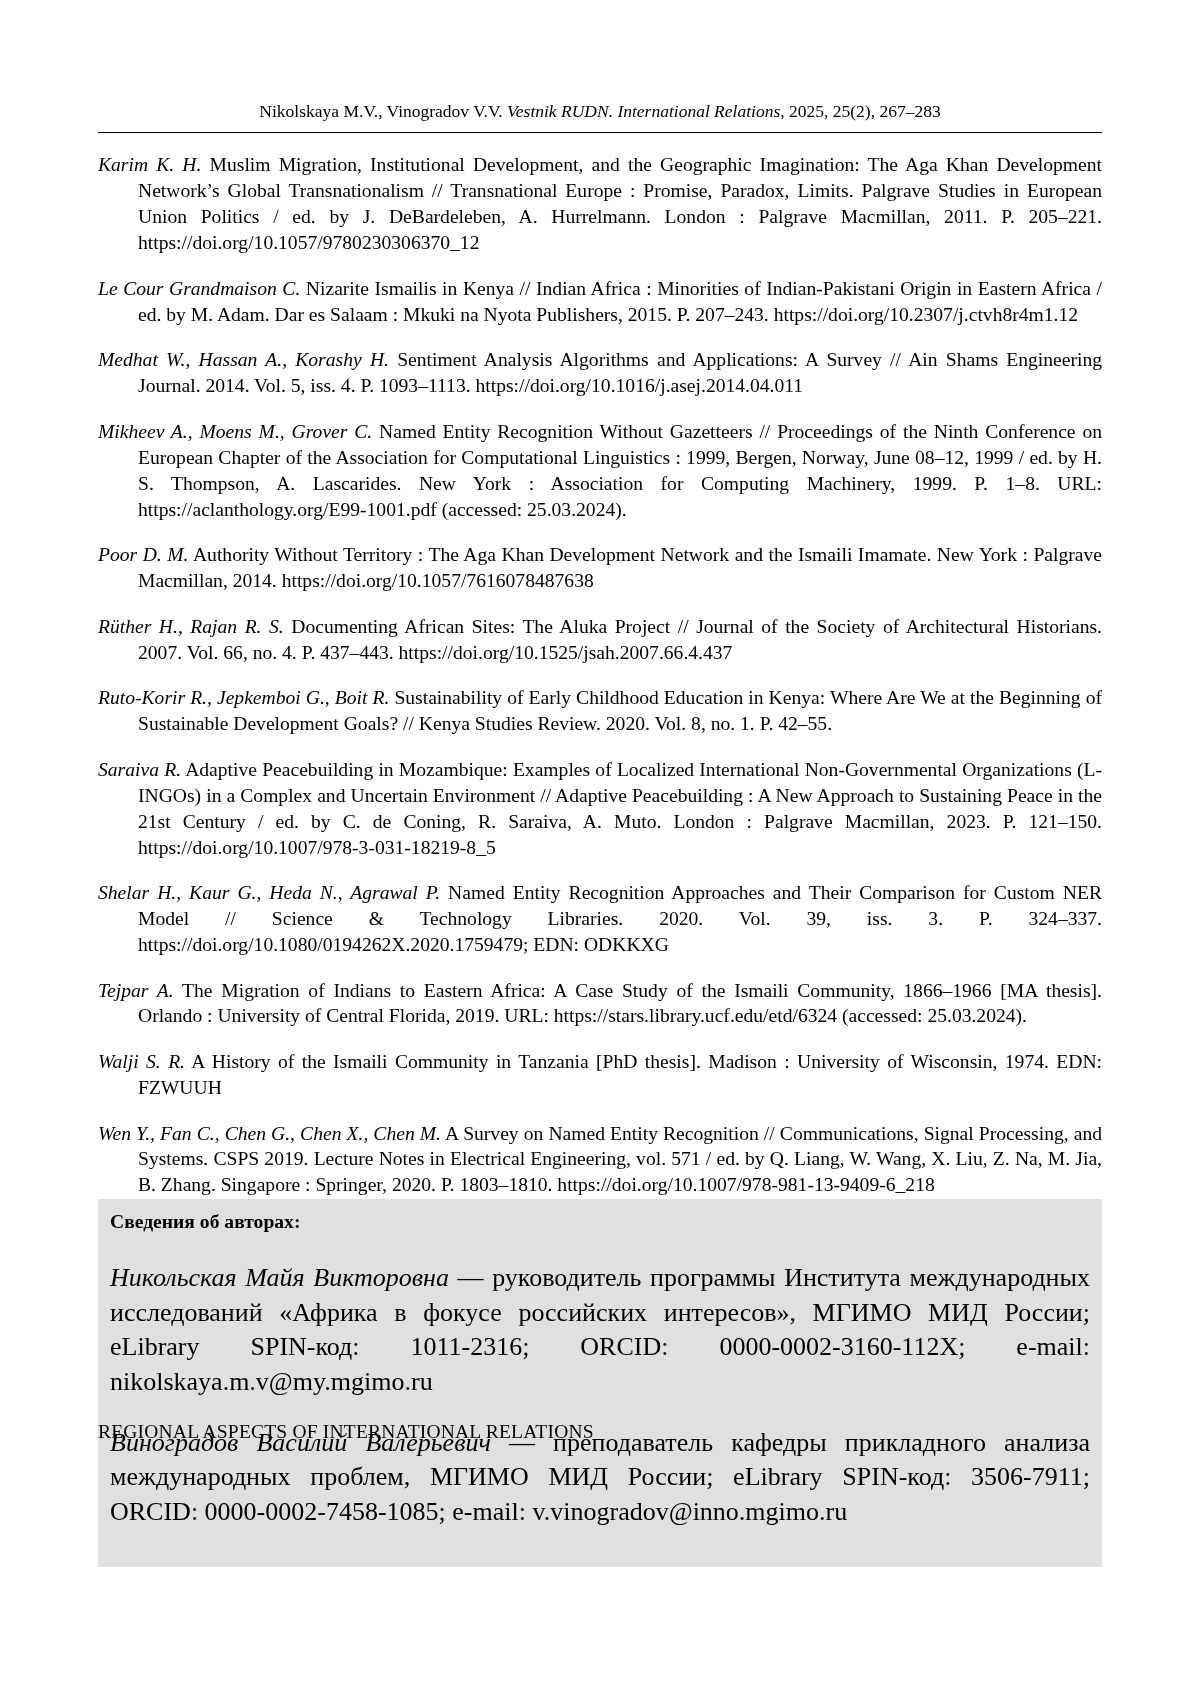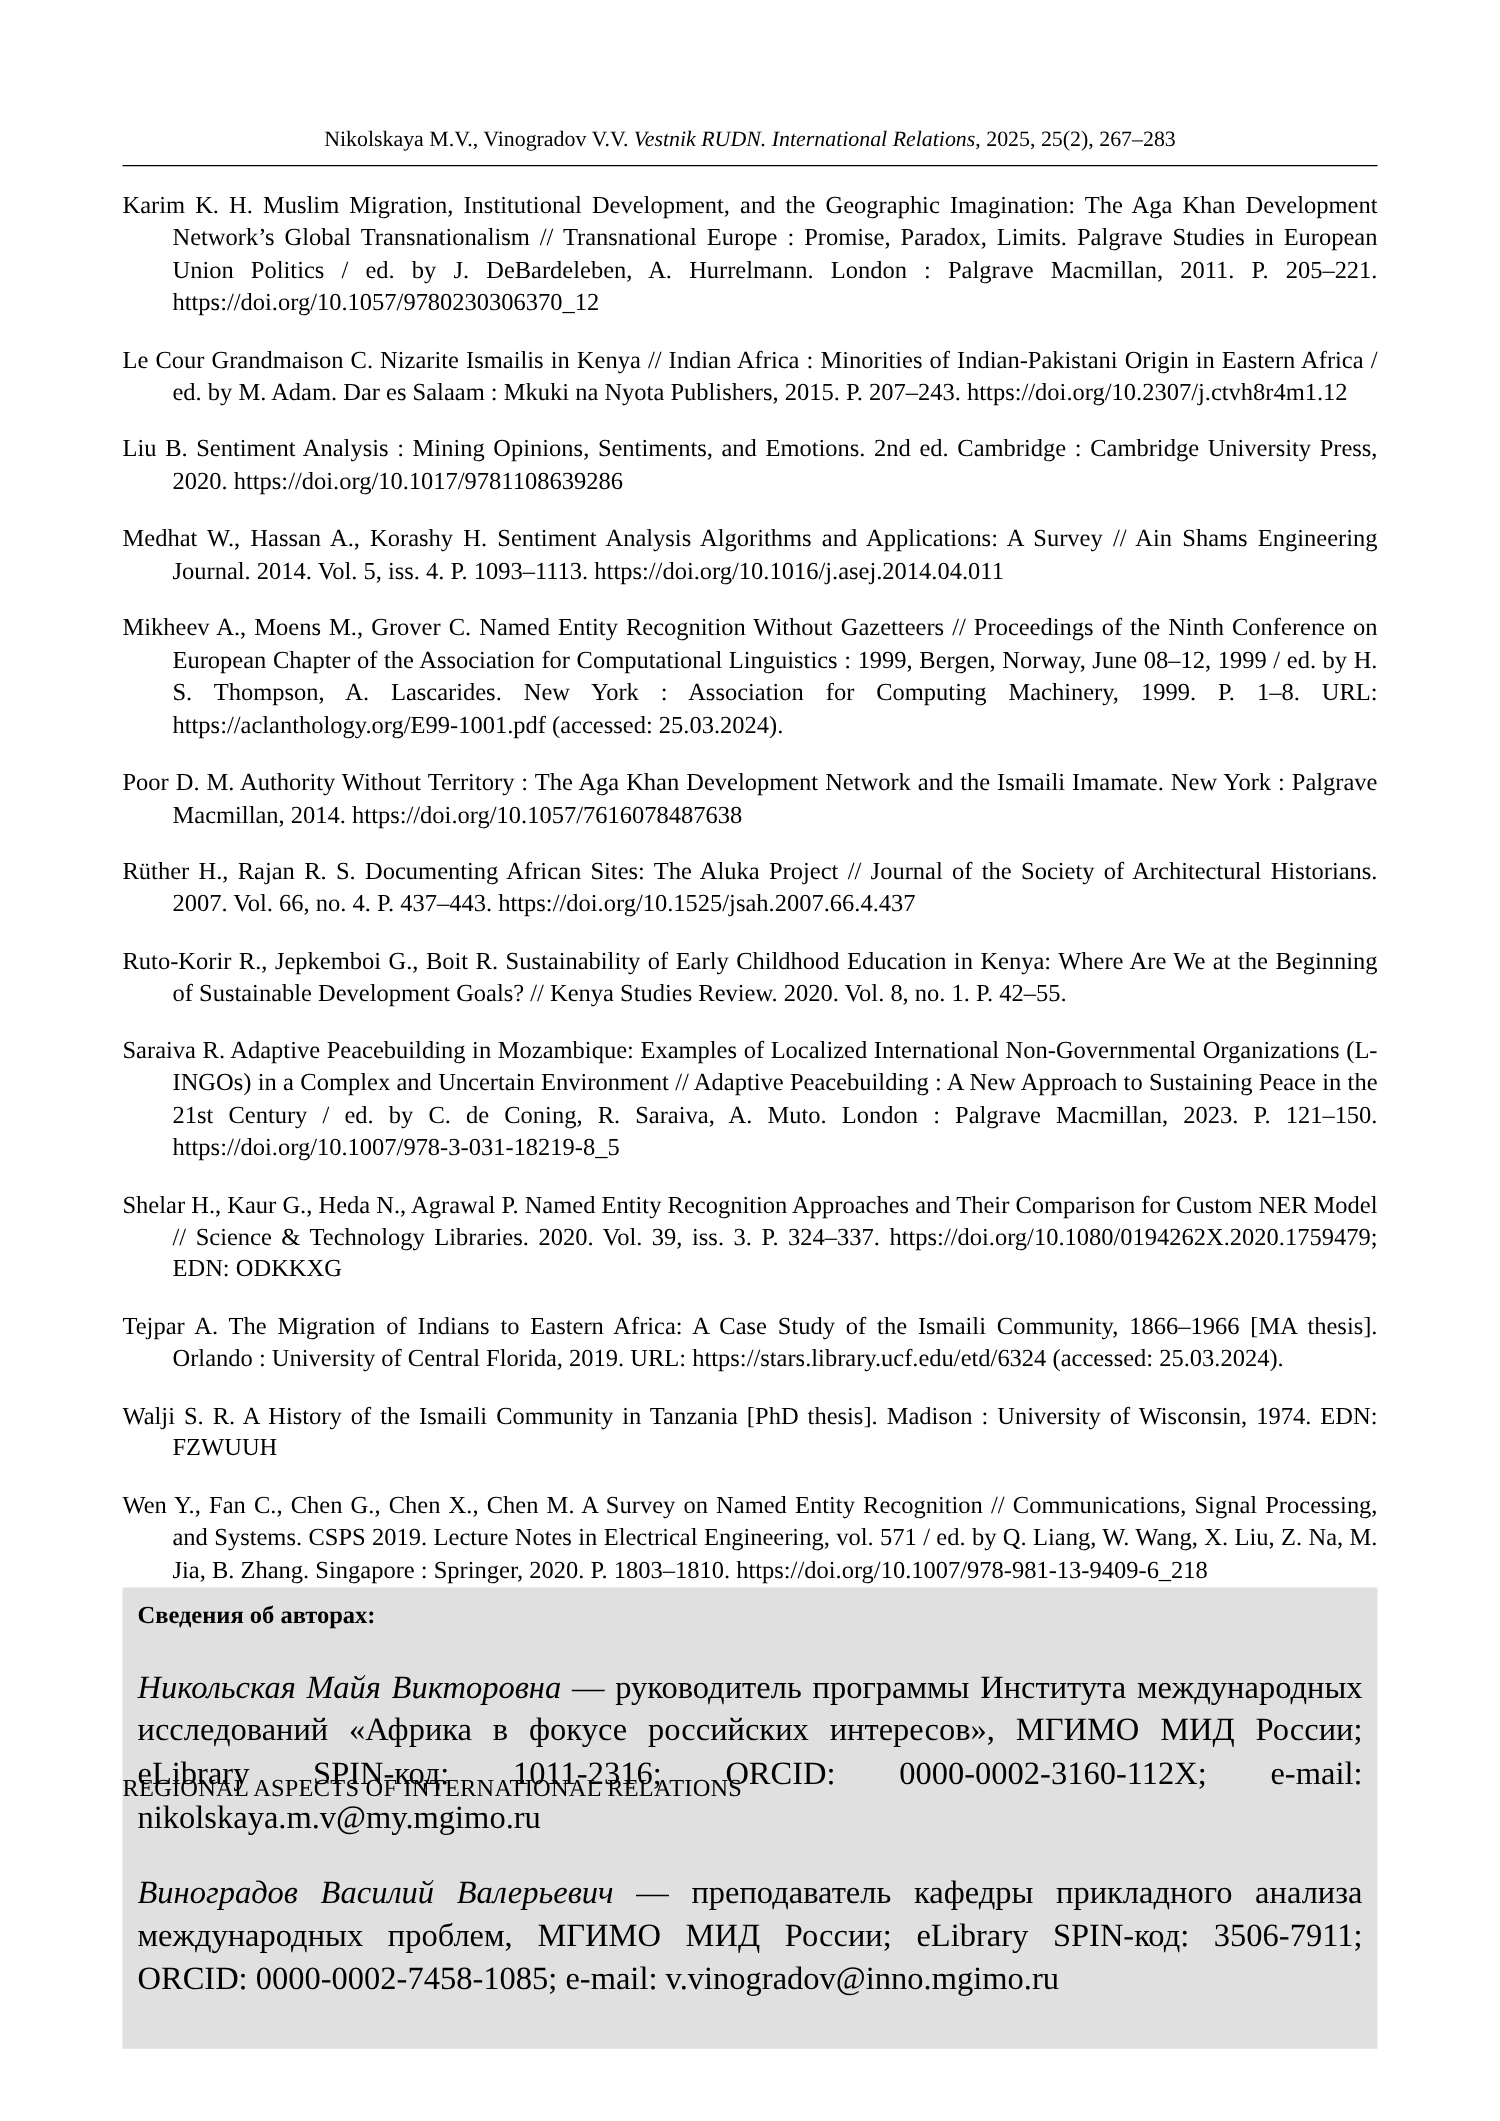--- a/index.html
+++ b/index.html
@@ -53,6 +53,7 @@
     word-spacing: 0;
   }
   .ref .au {
+    font-style: italic;
   }
   .info-box {
     background: #e0e0e0;

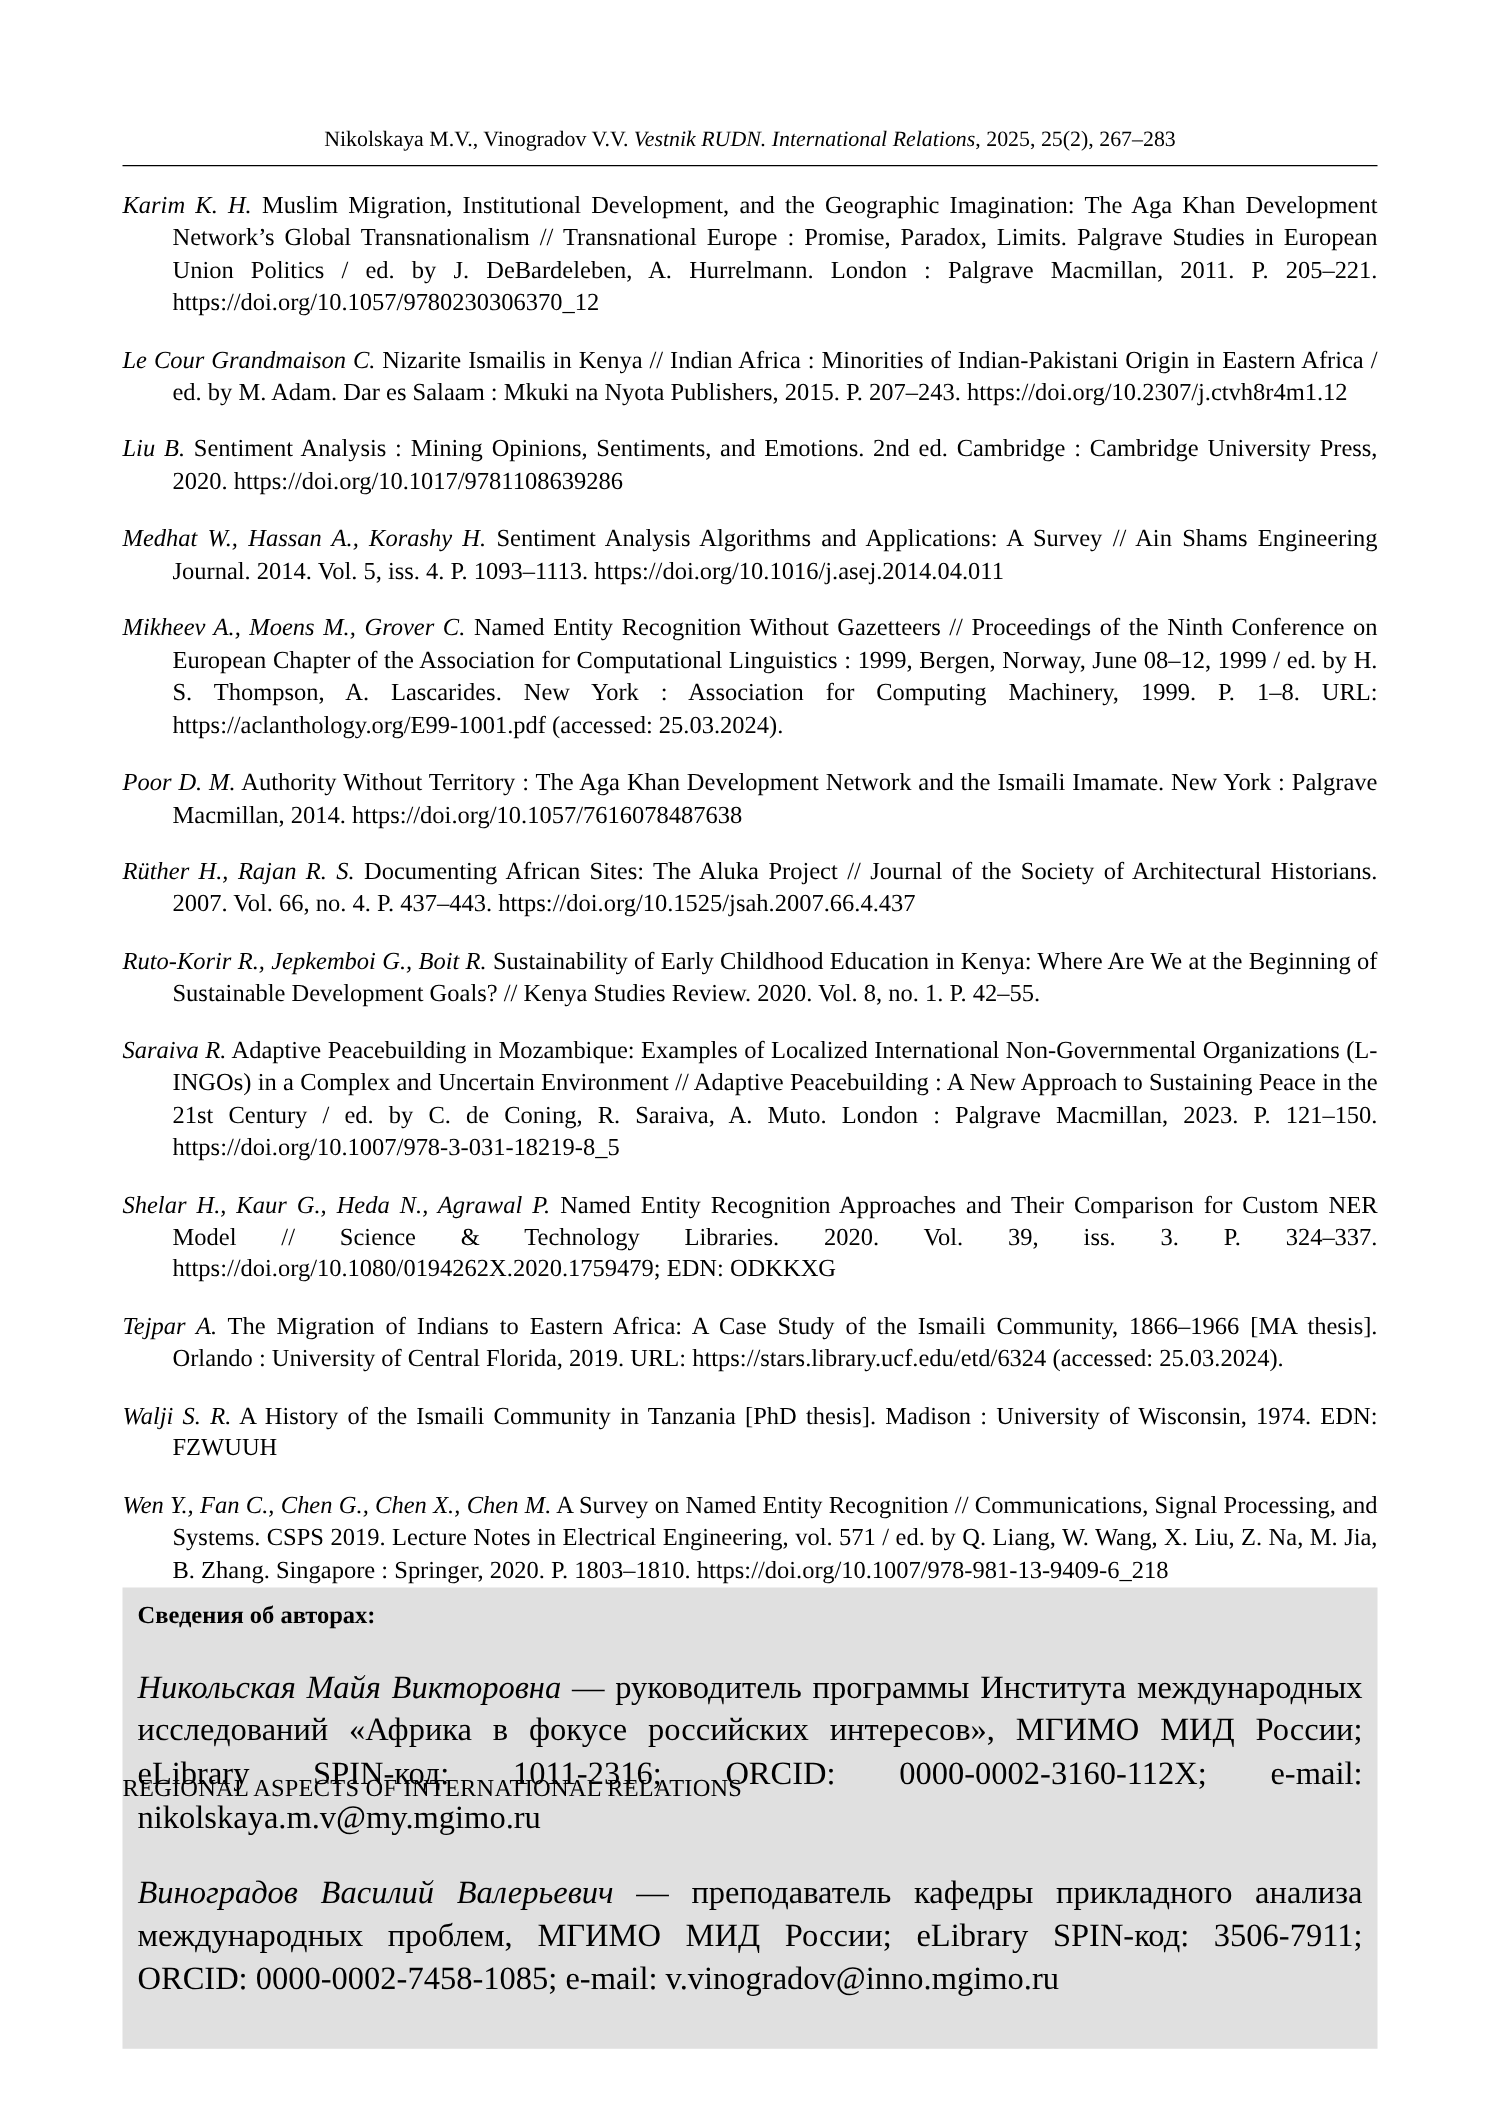--- a/index.html
+++ b/index.html
@@ -110,7 +110,6 @@
 
       <p class="ref"><span class="au">Le Cour Grandmaison C.</span><span> Nizarite Ismailis in Kenya // Indian Africa : Minorities of Indian-Pakistani Origin in Eastern Africa / ed. by M. Adam. Dar es Salaam : Mkuki na Nyota Publishers, 2015. P. 207–243. https://doi.org/10.2307/j.ctvh8r4m1.12</span></p>
 
-      <p class="ref"><span class="au">Liu B.</span><span> Sentiment Analysis : Mining Opinions, Sentiments, and Emotions. 2nd ed. Cambridge : Cambridge University Press, 2020. https://doi.org/10.1017/9781108639286</span></p>
 
       <p class="ref"><span class="au">Medhat W., Hassan A., Korashy H.</span><span> Sentiment Analysis Algorithms and Applications: A Survey // Ain Shams Engineering Journal. 2014. Vol. 5, iss. 4. P. 1093–1113. https://doi.org/10.1016/j.asej.2014.04.011</span></p>
 

